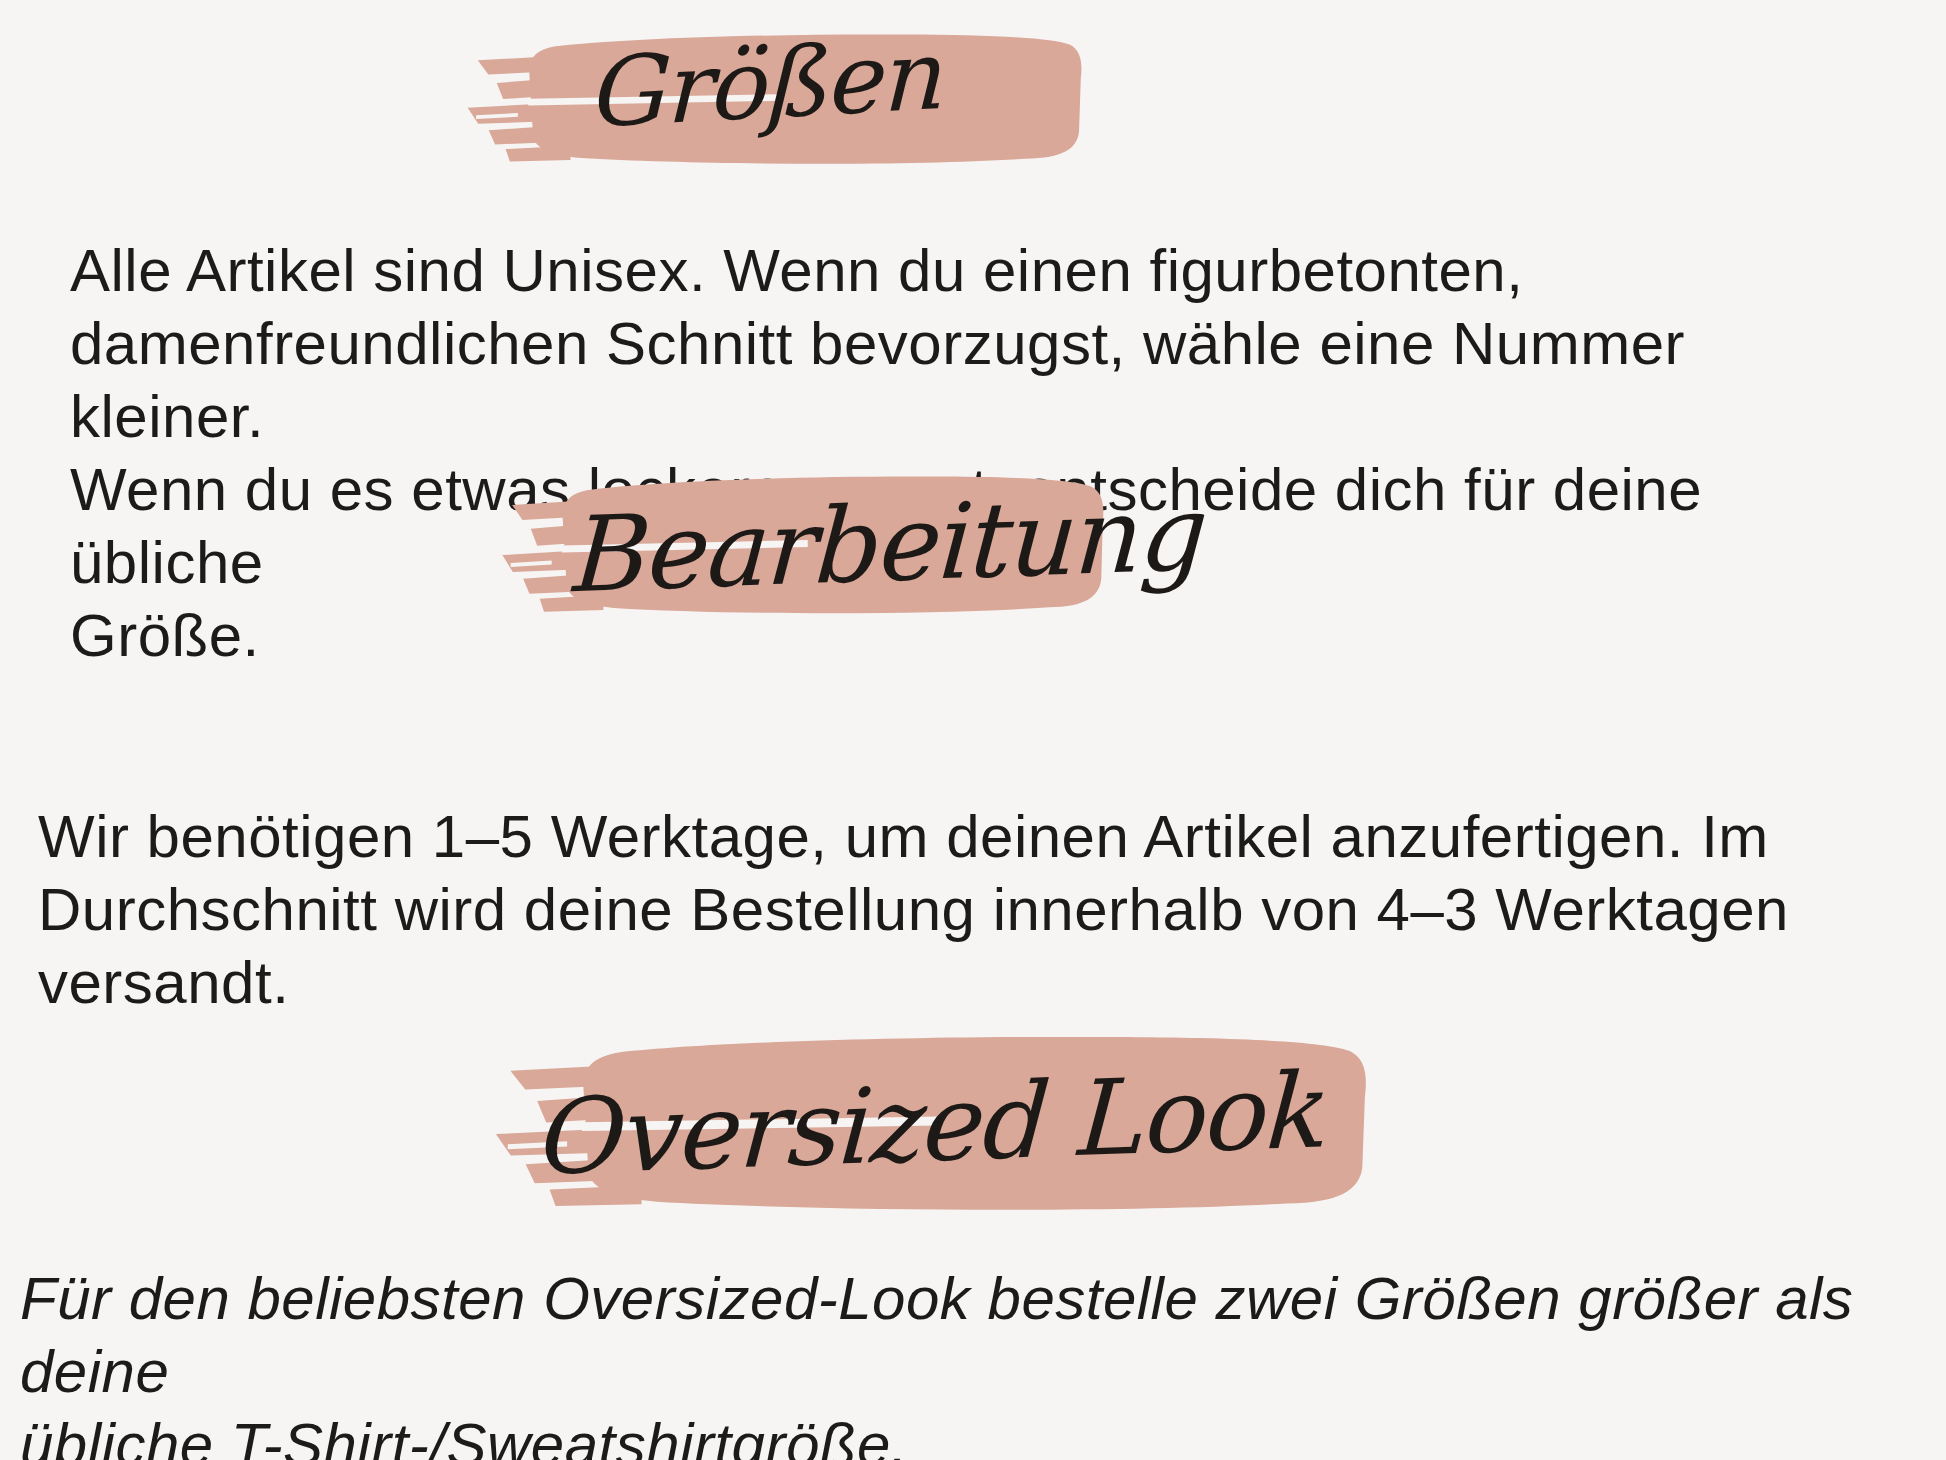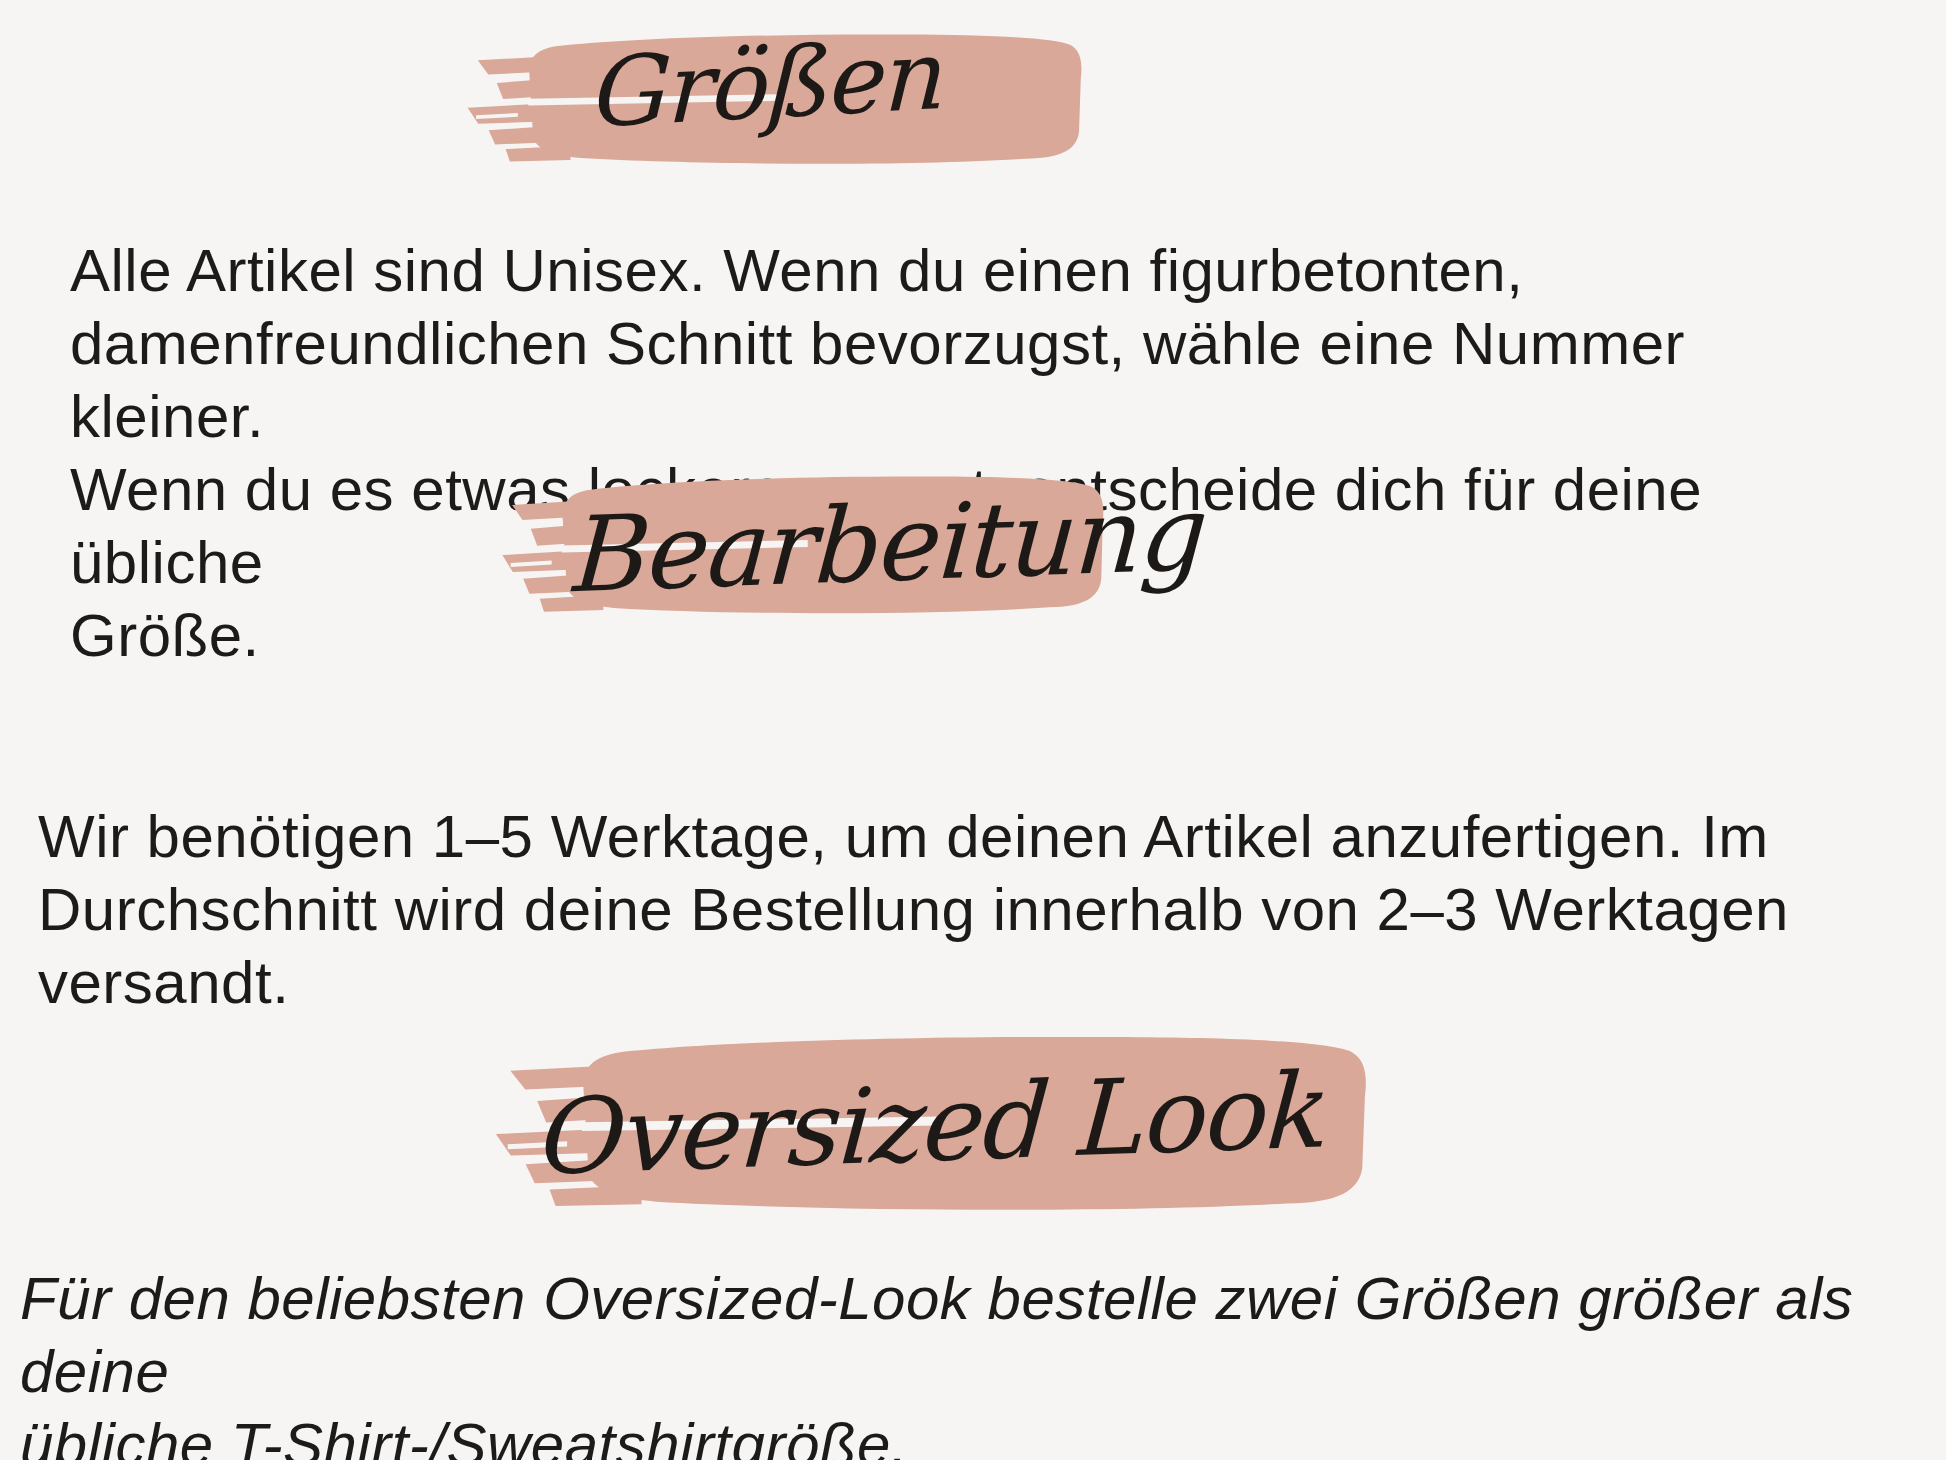--- a/index.html
+++ b/index.html
@@ -109,7 +109,7 @@
 </div>
 <div class="script-heading heading-2">Bearbeitung</div>
 <div class="para para-2">Wir benötigen 1–5 Werktage, um deinen Artikel anzufertigen. Im
-Durchschnitt wird deine Bestellung innerhalb von 2–3 Werktagen
+Durchschnitt wird deine Bestellung innerhalb von 4–3 Werktagen
 versandt.</div>
 
 <div class="brush brush-3">

